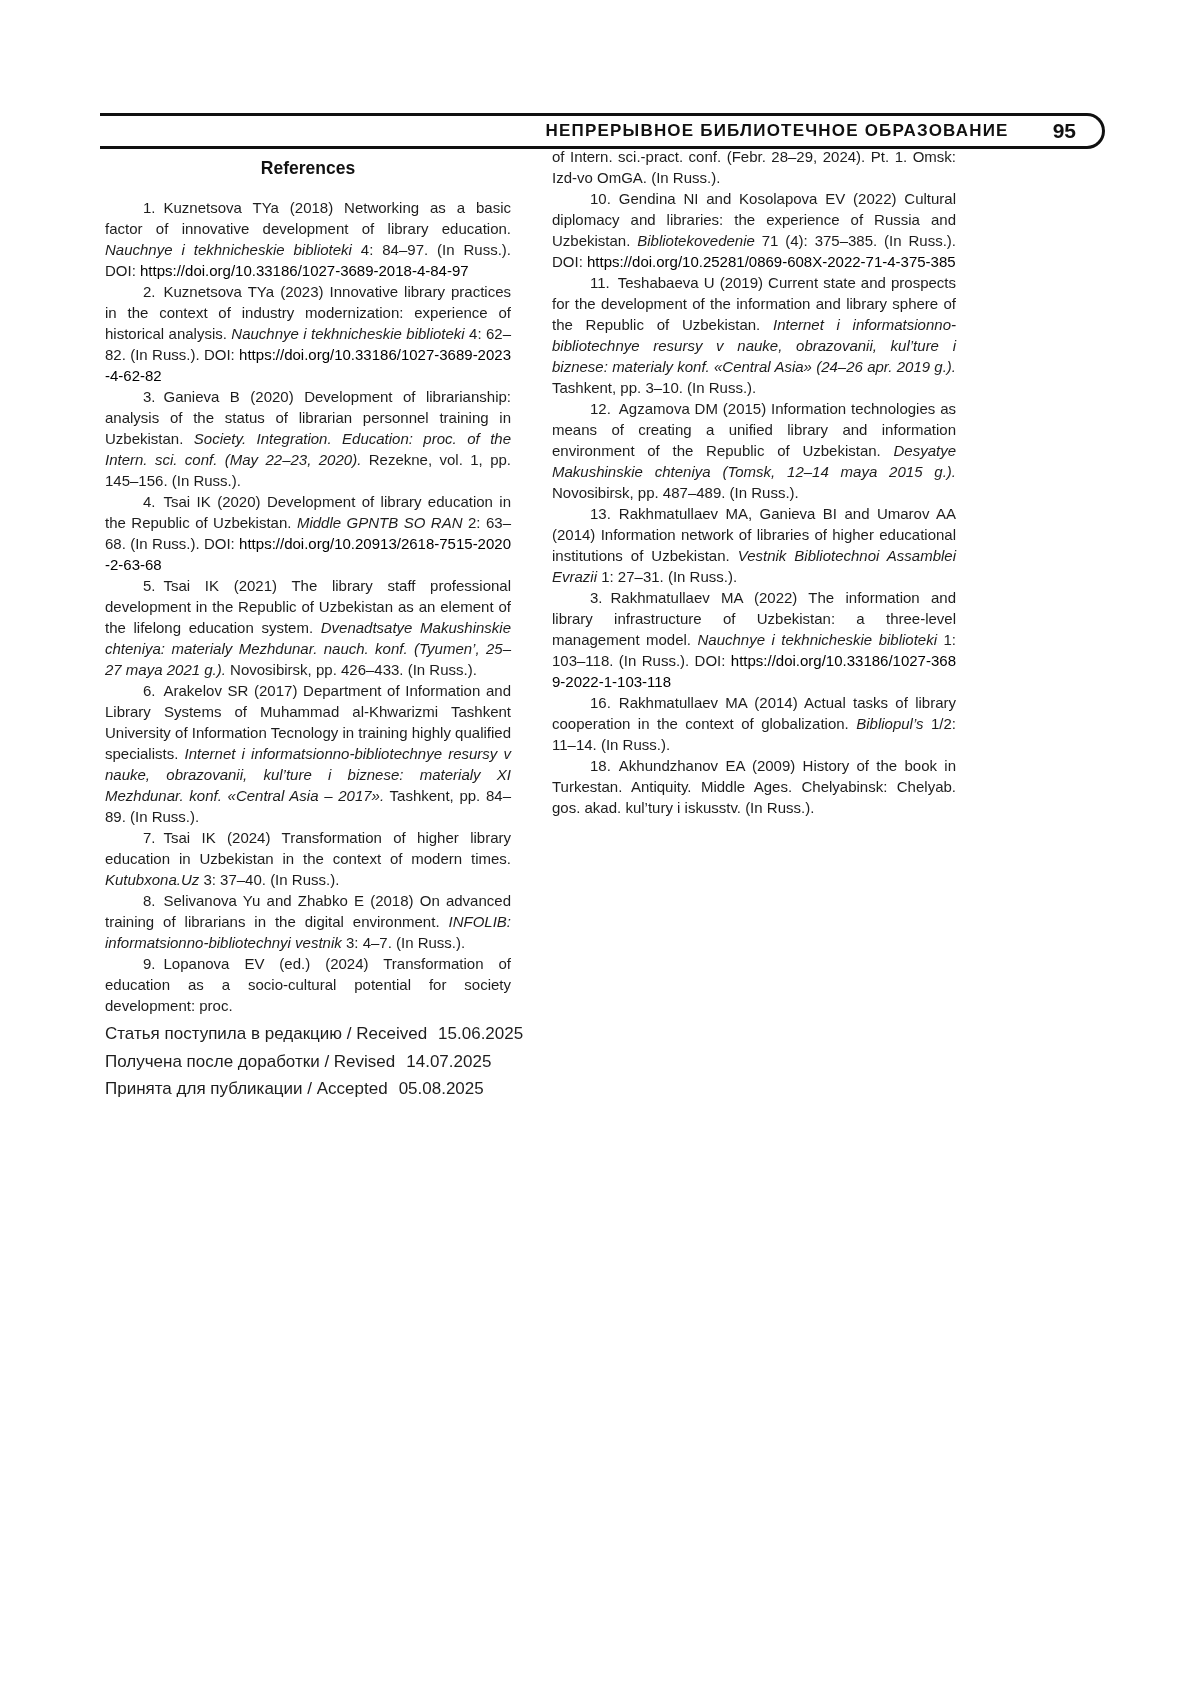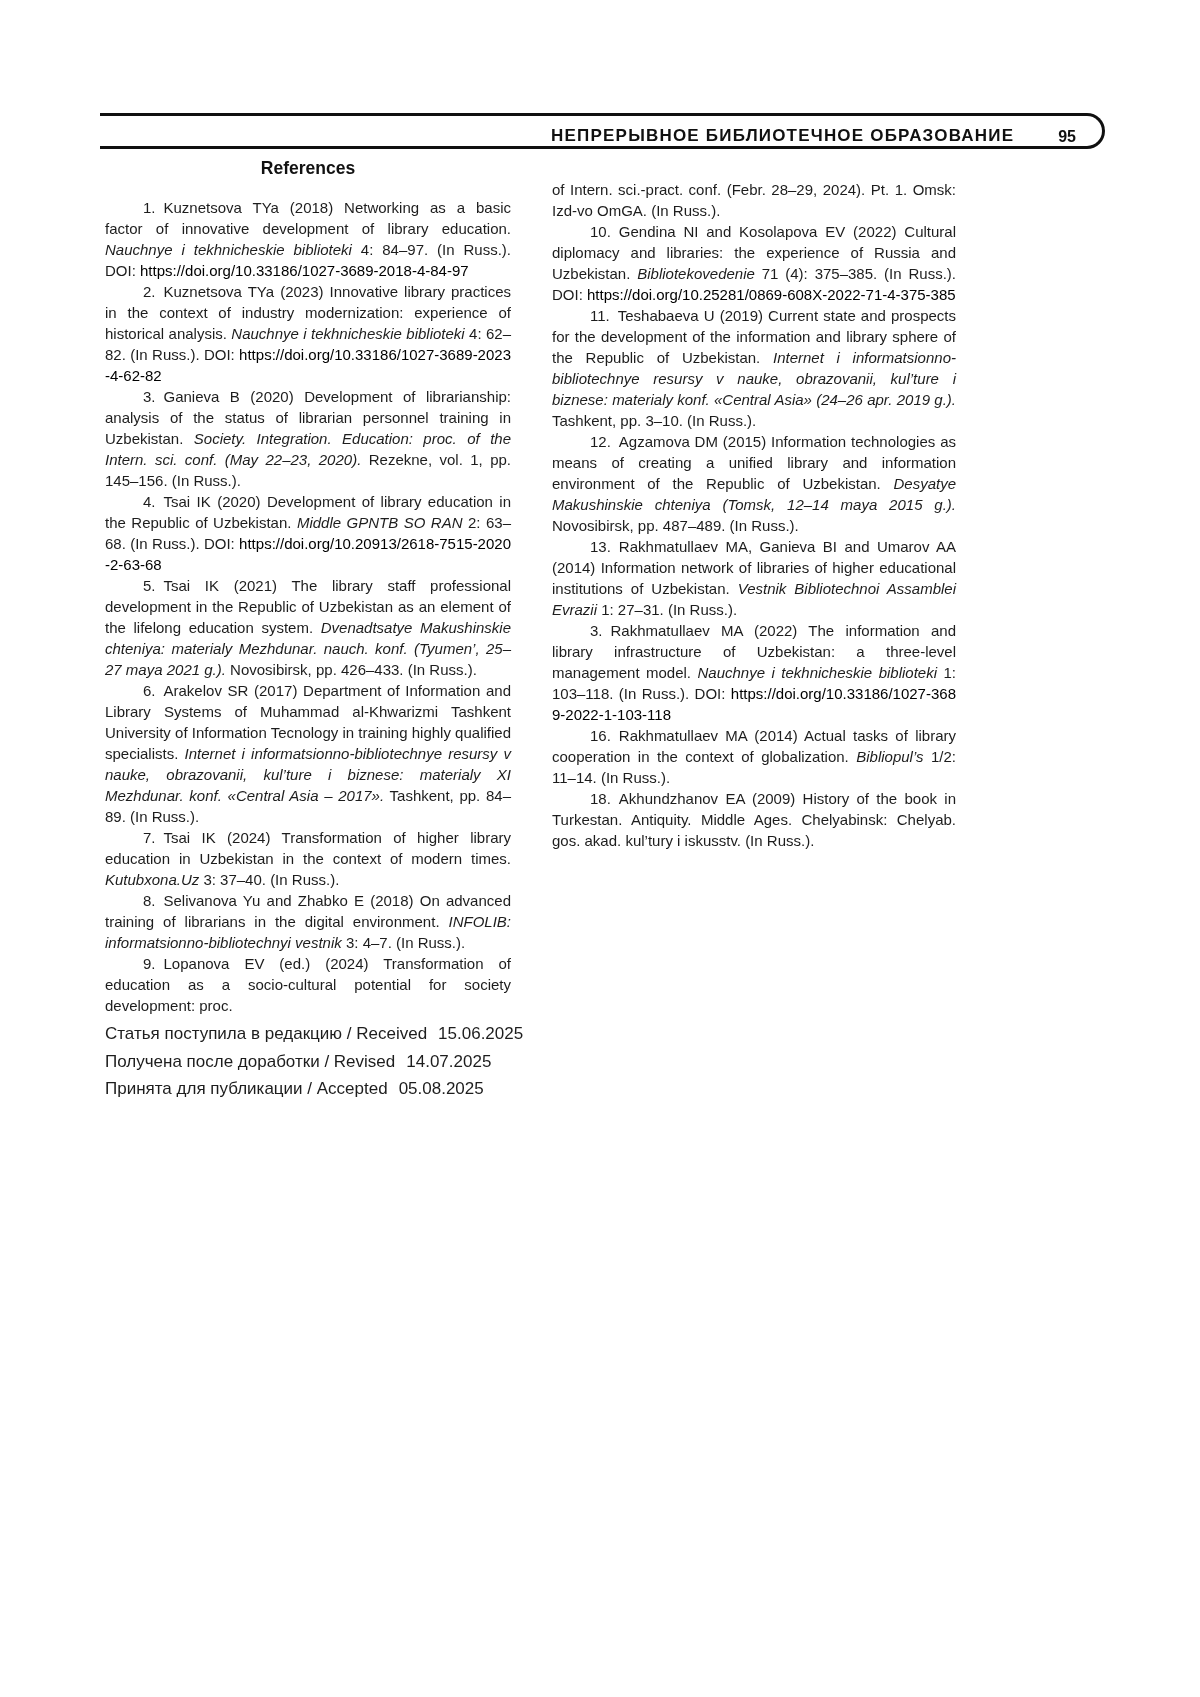--- a/index.html
+++ b/index.html
@@ -19,7 +19,7 @@
     border-bottom:3px solid #101010;
     border-right:3px solid #101010;
     border-radius:0 18px 18px 0;
-    display:flex; align-items:flex-end; justify-content:flex-end;
+    display:flex; align-items:center; justify-content:flex-end;
     padding-right:26px;
   }
   .header-title {

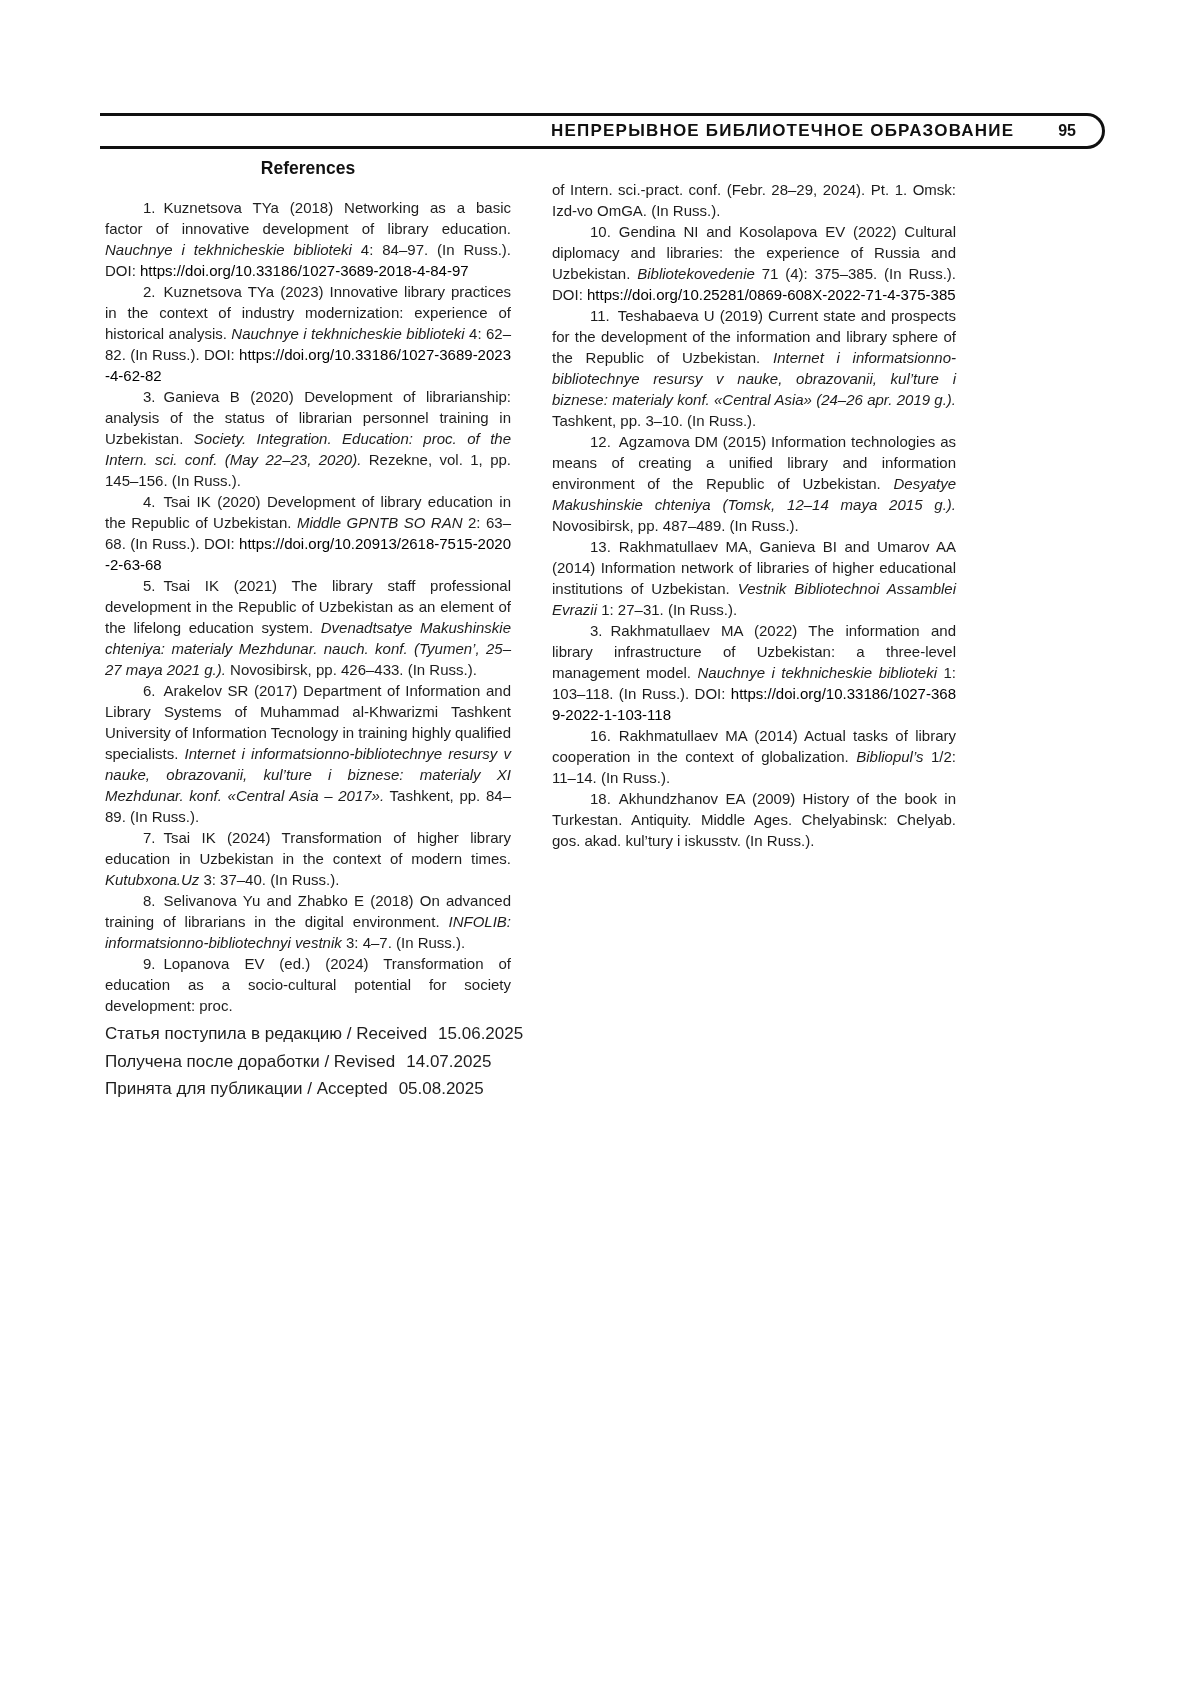--- a/index.html
+++ b/index.html
@@ -27,7 +27,7 @@
     color:#101010; white-space:nowrap;
   }
   .header-page {
-    font-size:16px; font-weight:700; color:#101010;
+    font-size:21px; font-weight:700; color:#101010;
     margin-left:44px;
   }
 

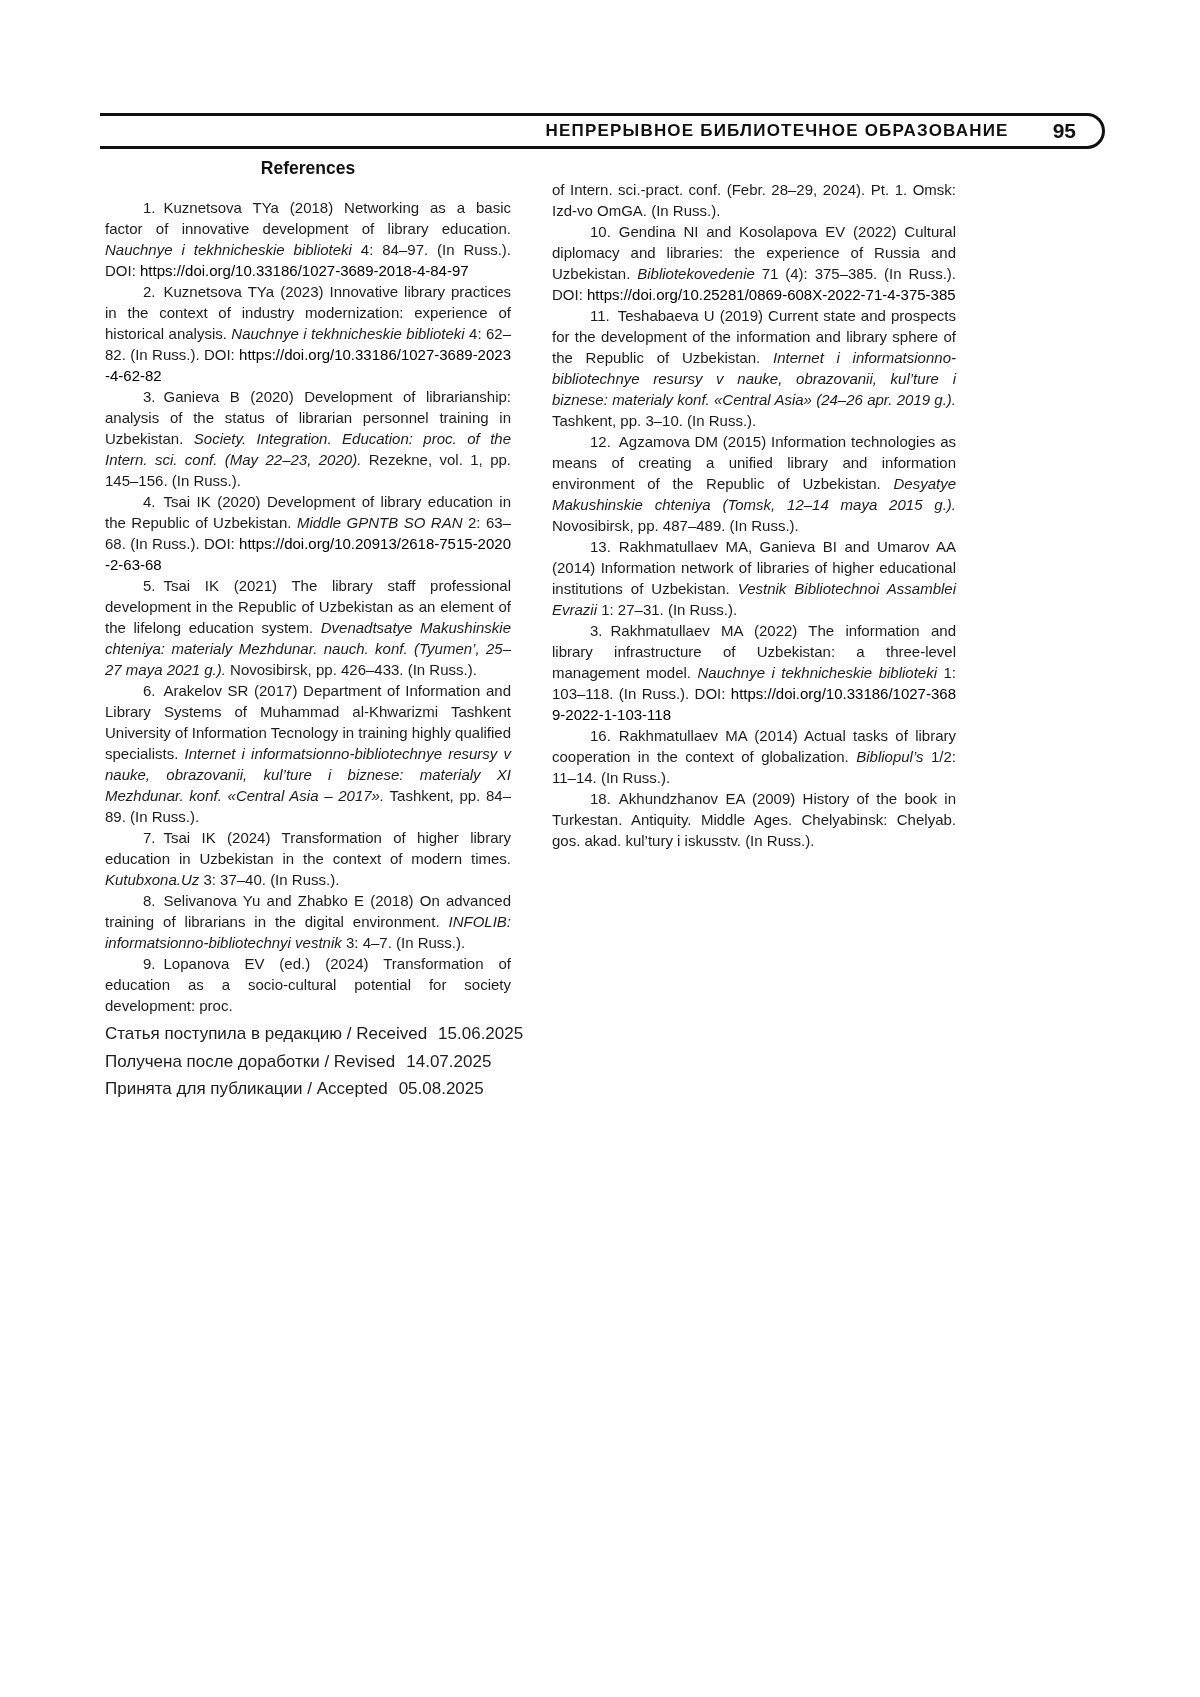--- a/index.html
+++ b/index.html
@@ -38,7 +38,7 @@
     color:#1d1d1d;
   }
   .col-left  { left:105px; top:158px; width:406px; }
-  .col-right { left:552px; top:179px; width:404px; }
+  .col-right { left:552px; top:146px; width:404px; }
 
   .refs-heading {
     font-size:17.5px; font-weight:700; color:#111;

